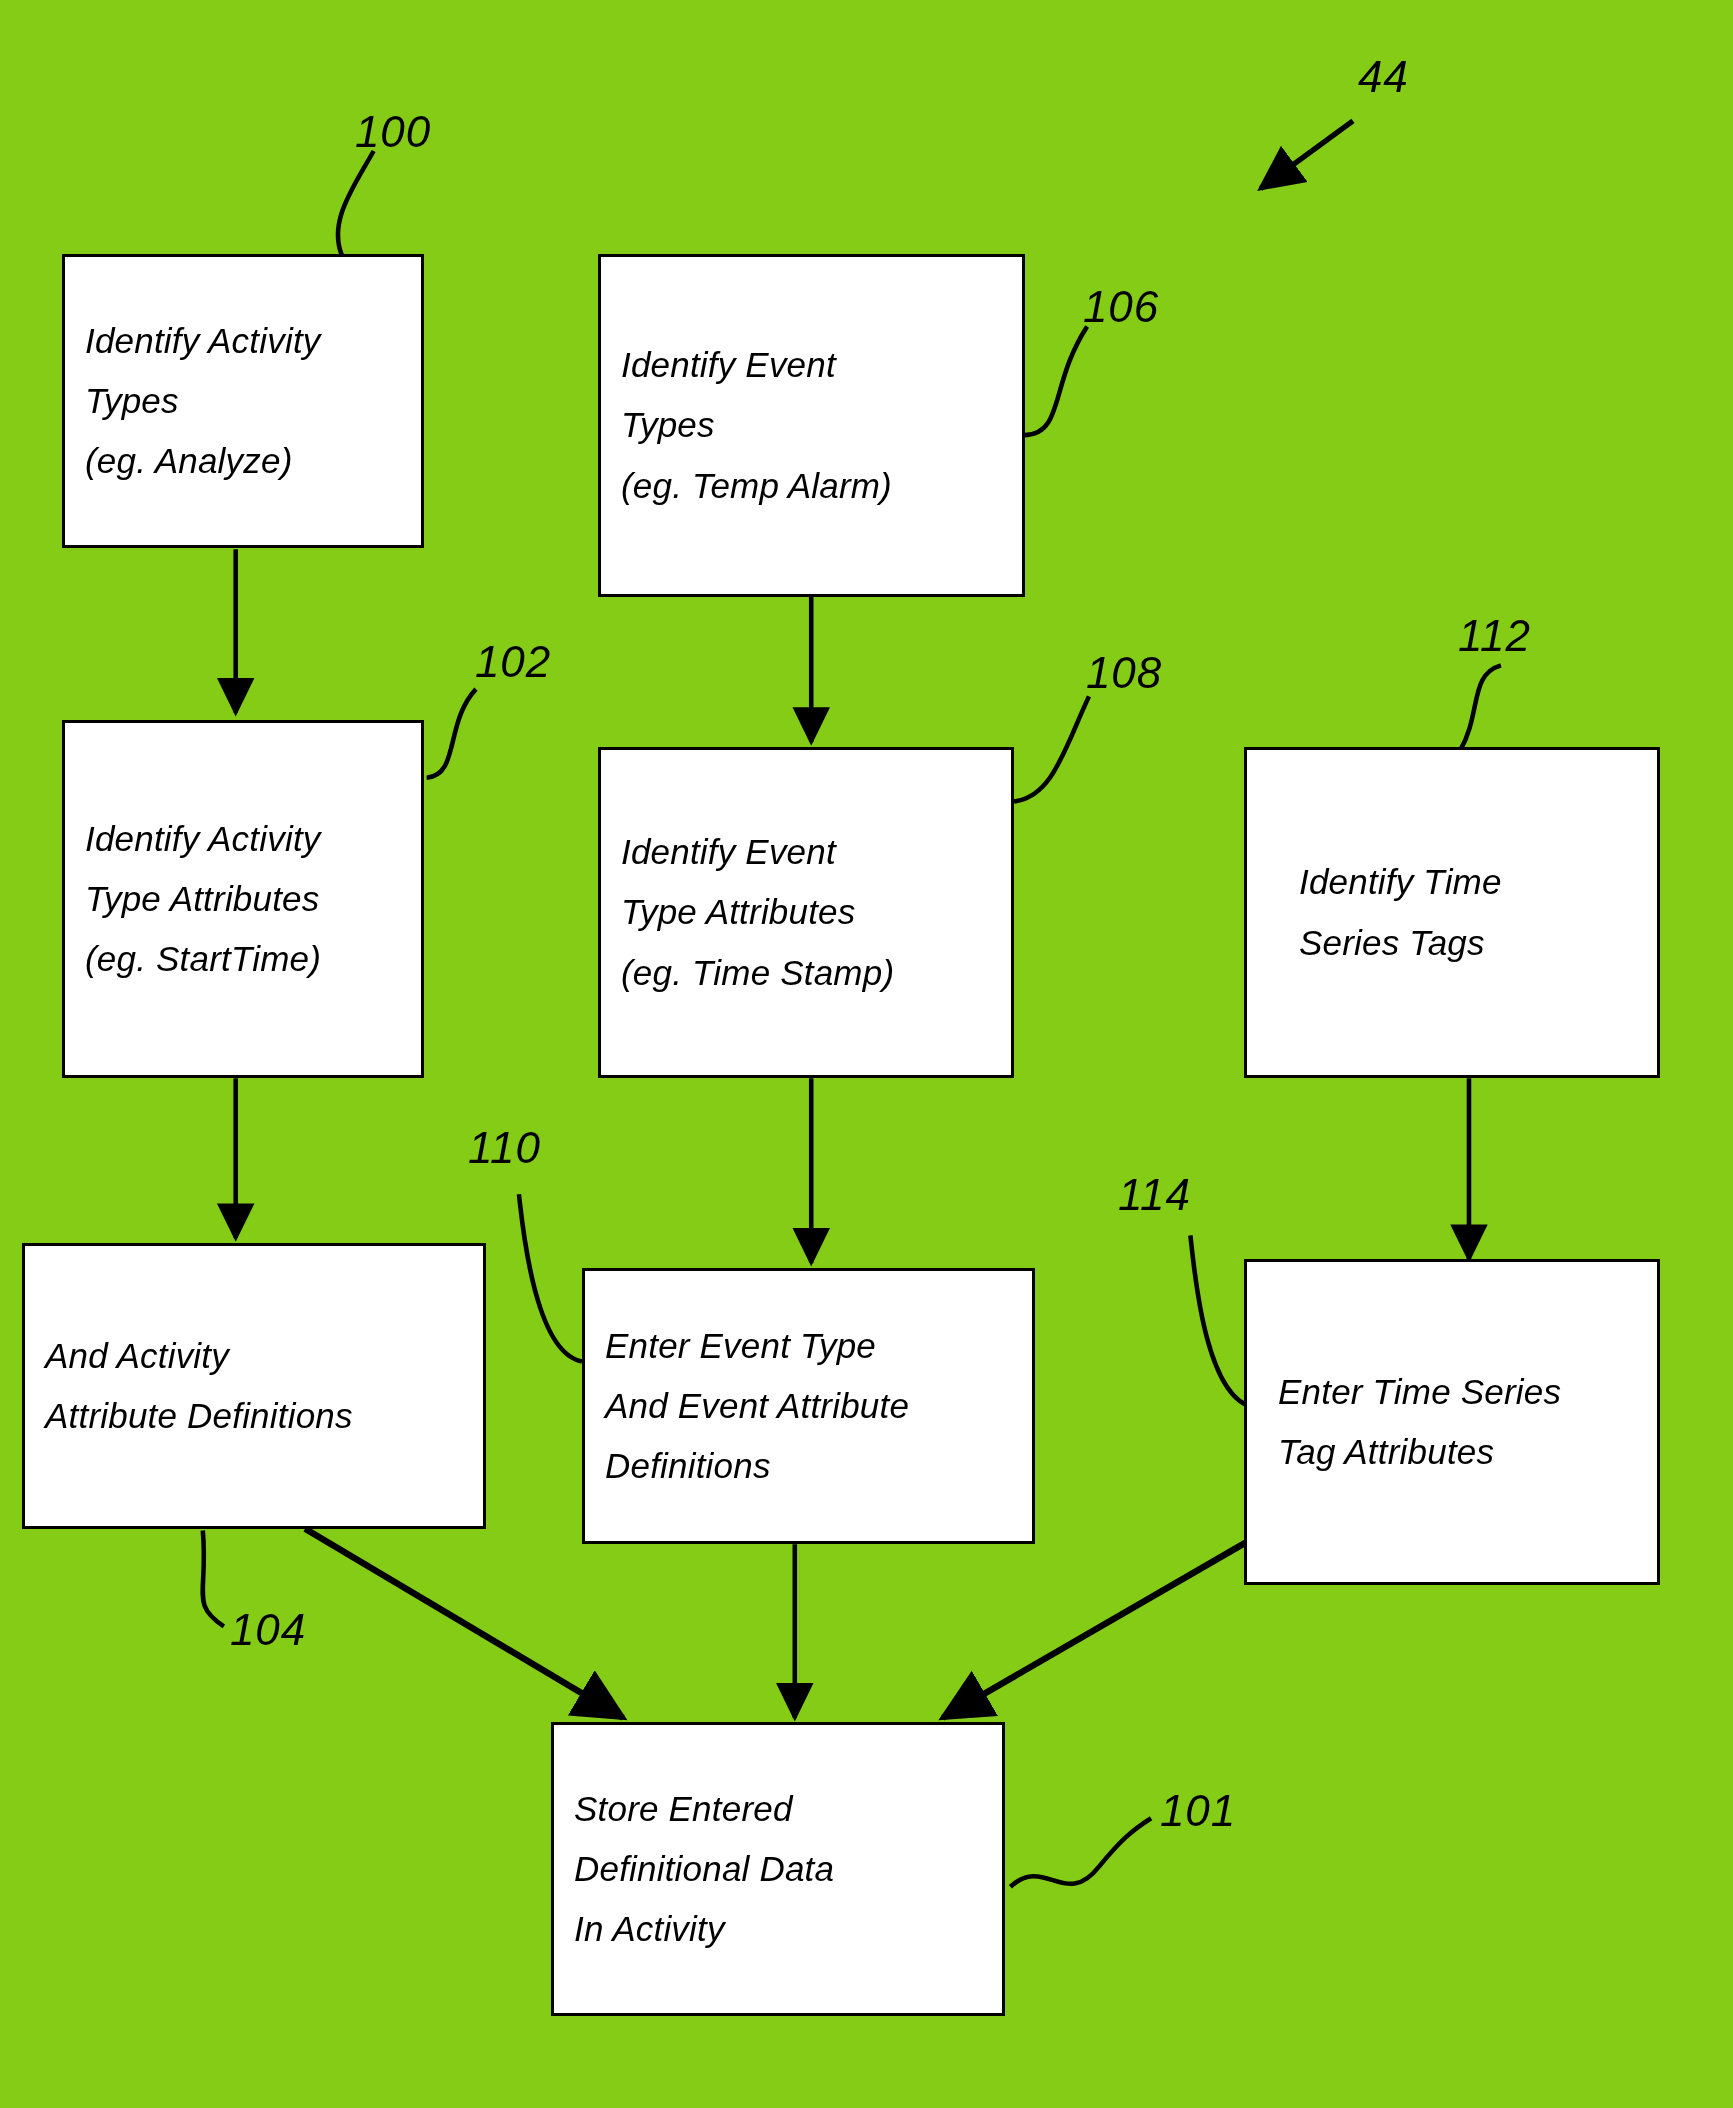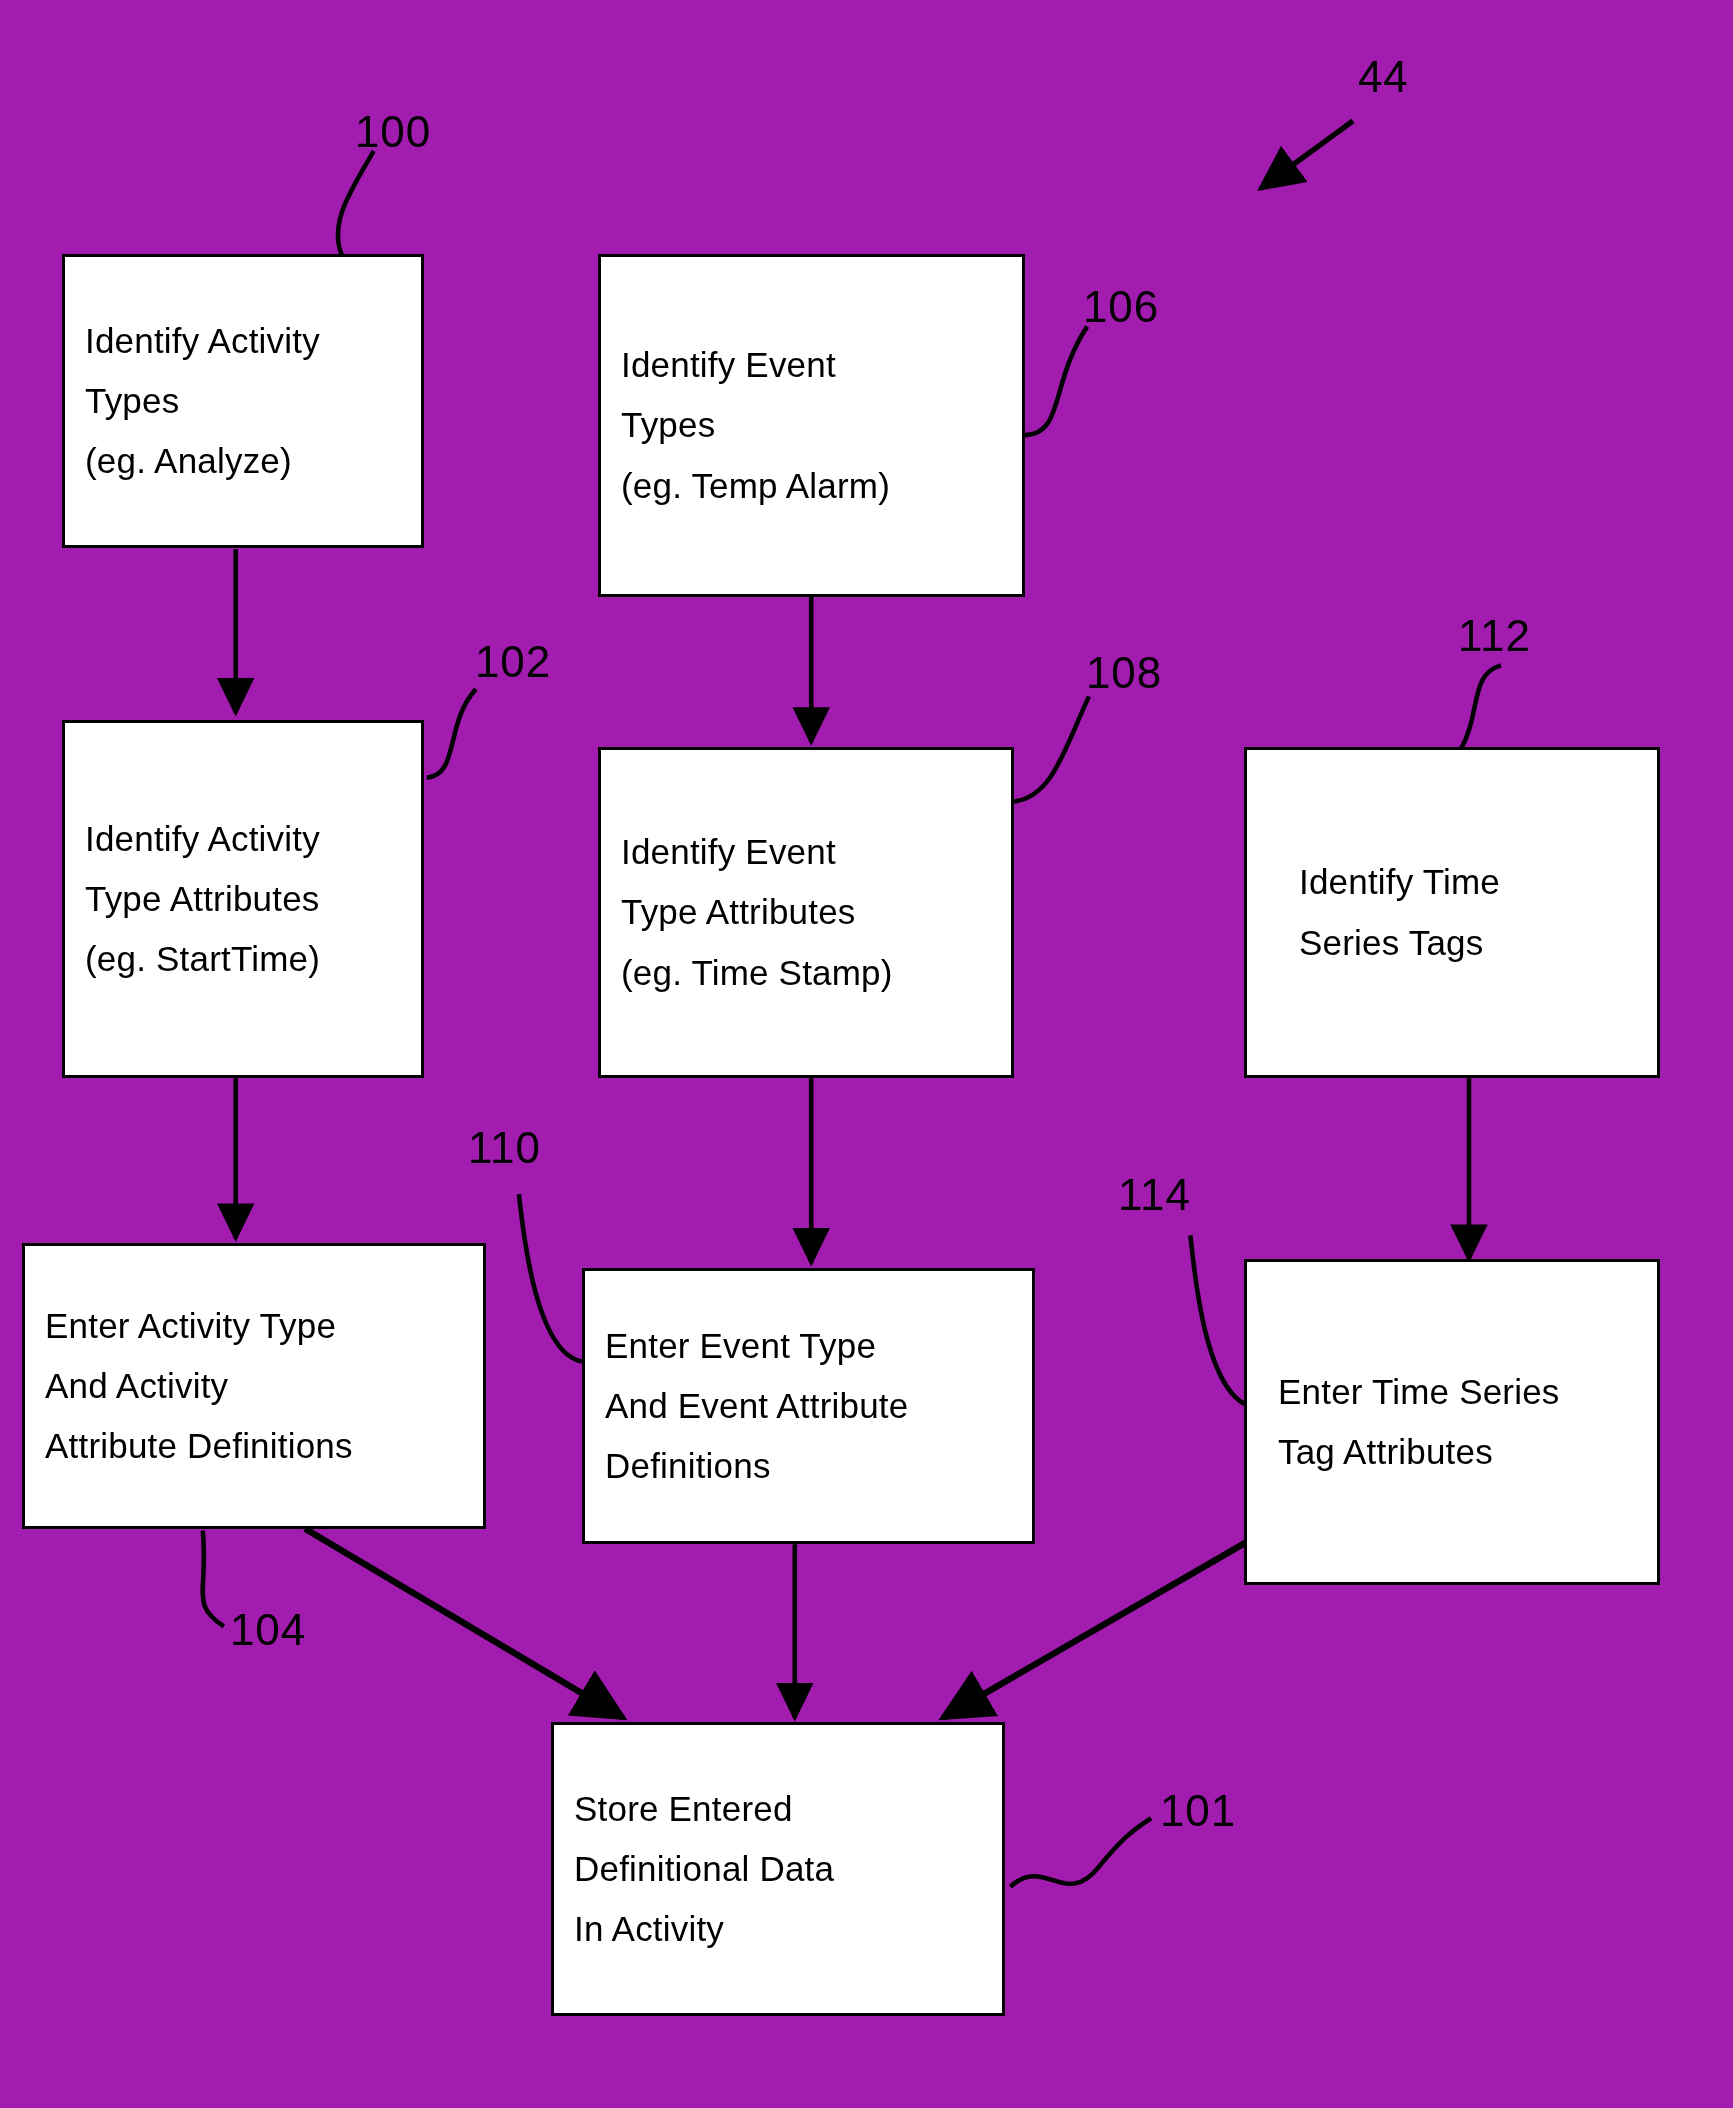--- a/index.html
+++ b/index.html
@@ -12,9 +12,10 @@
     position: relative;
     width: 1733px;
     height: 2109px;
-    background: #a21caf;
+    background: #84cc16;
     font-family: "Liberation Sans", sans-serif;
     overflow: hidden;
+    font-style: italic;
   }
   #svg-layer {
     position: absolute;

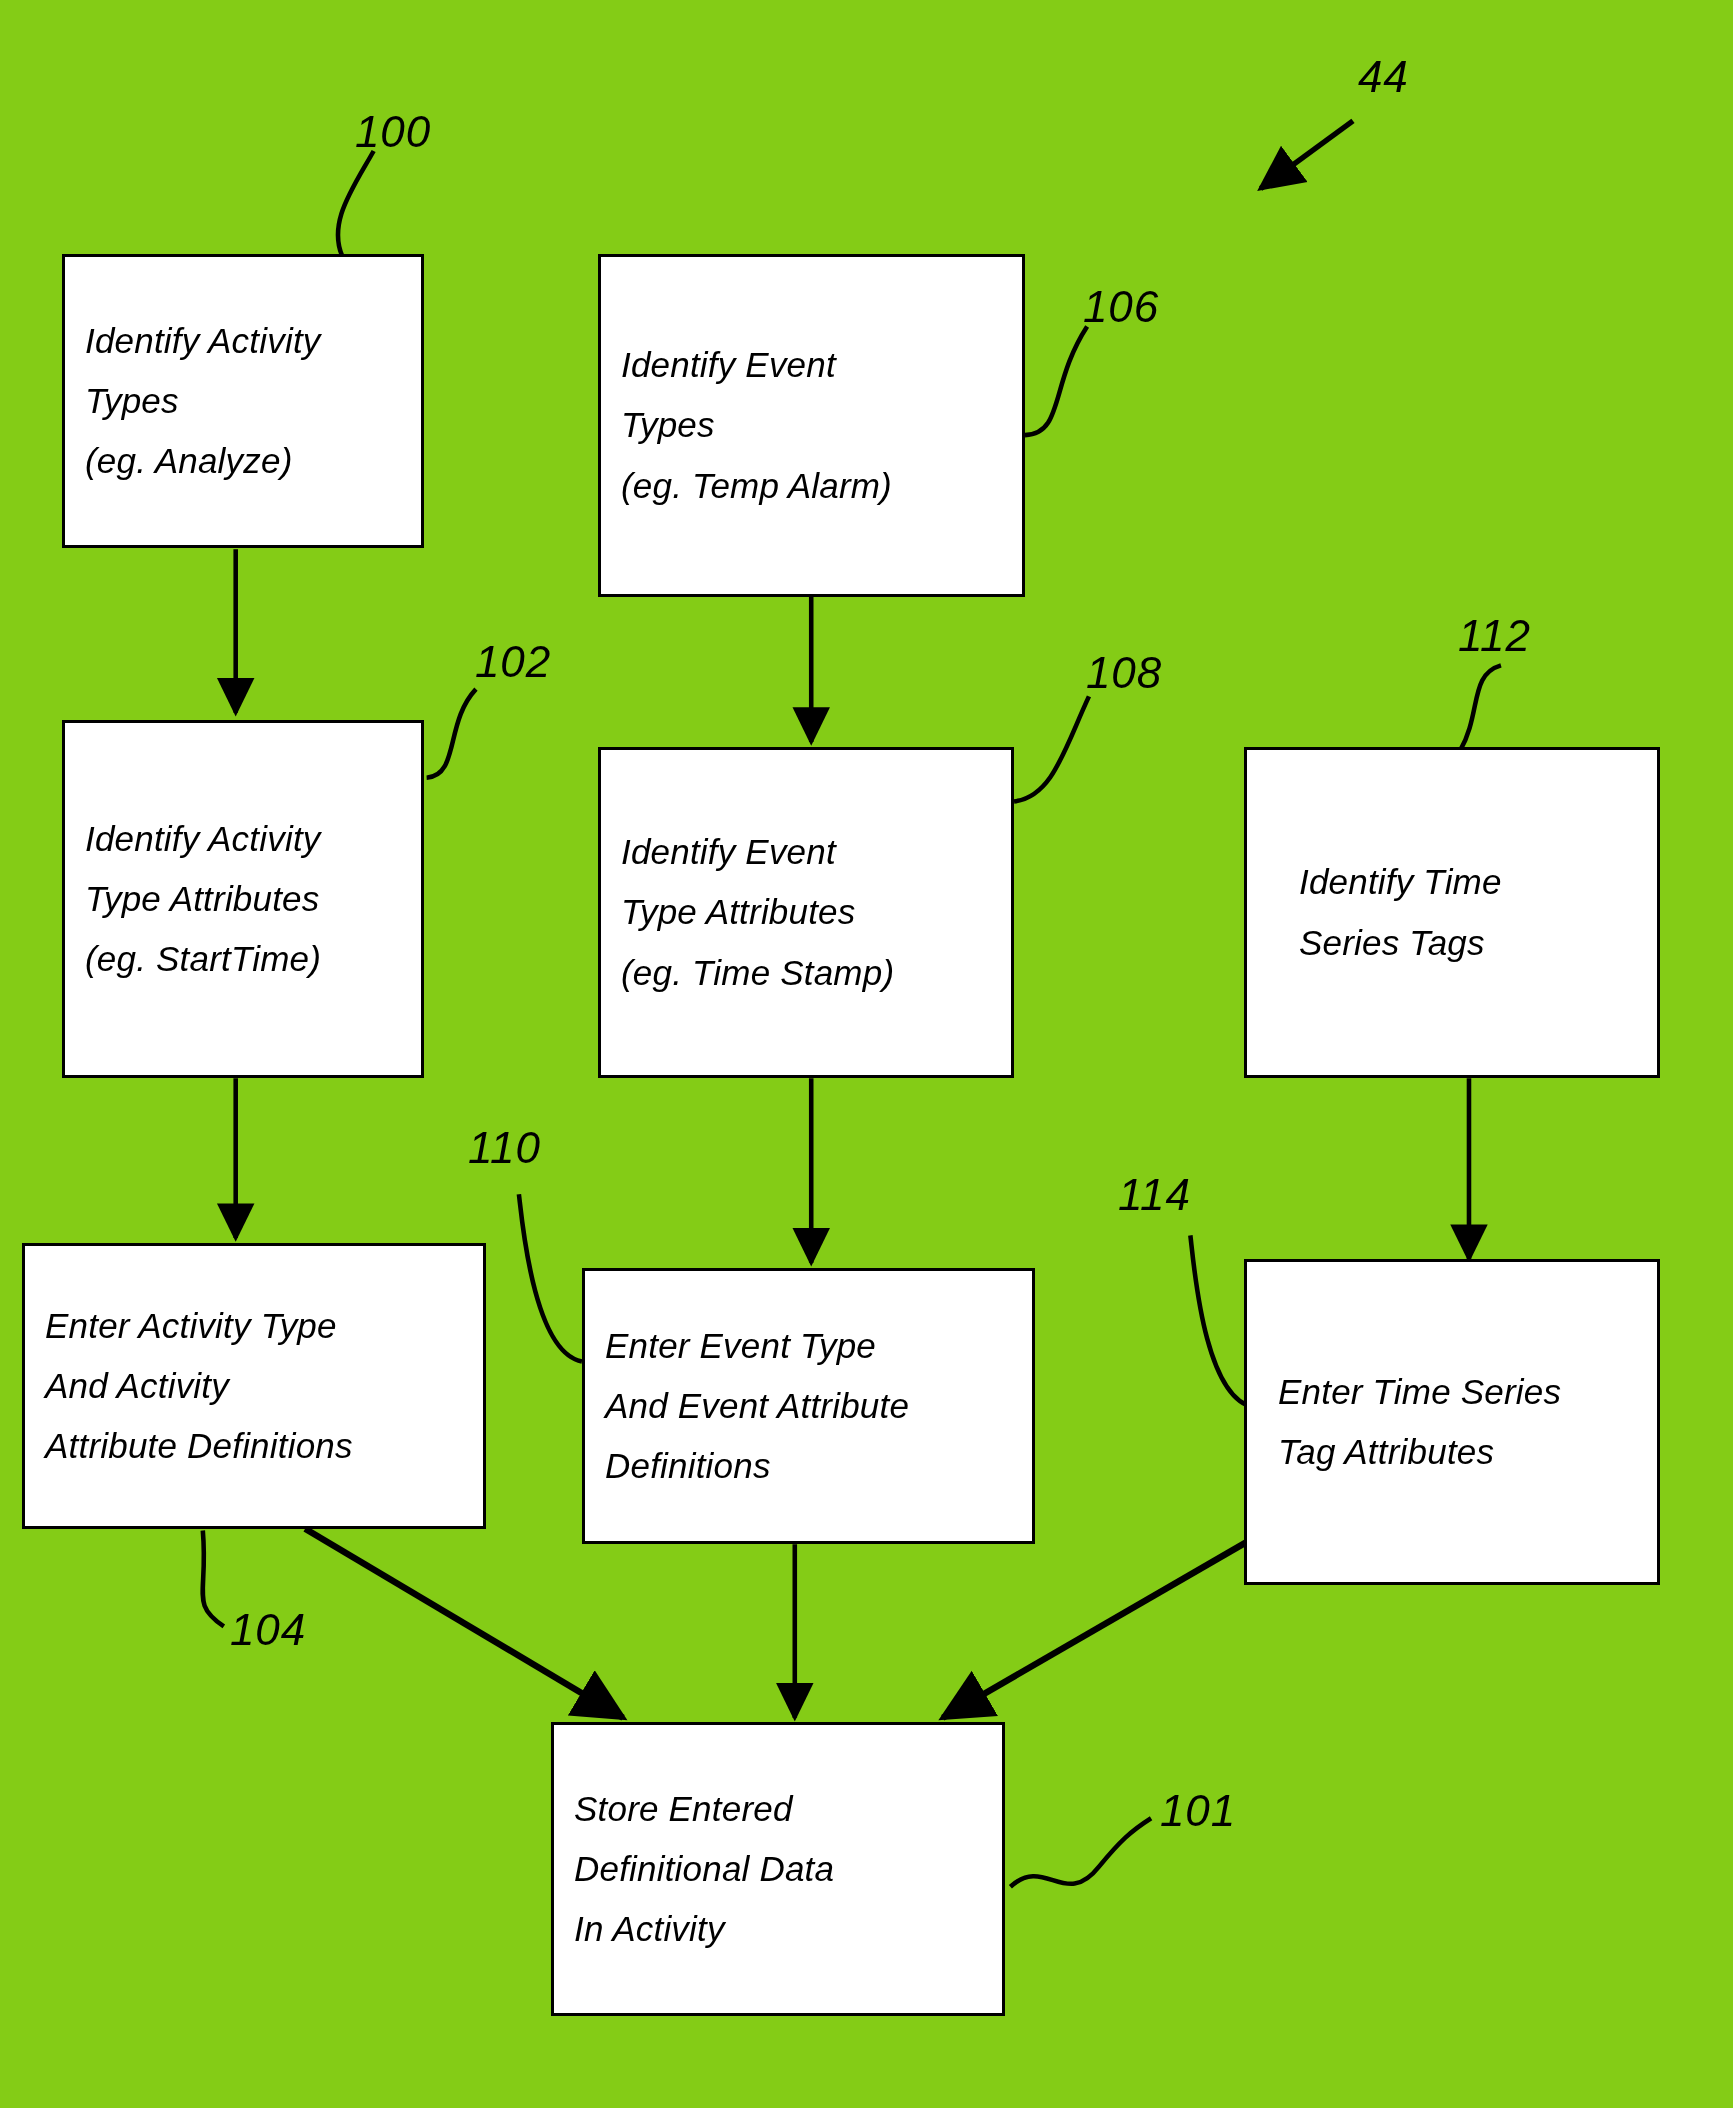--- a/index.html
+++ b/index.html
@@ -139,7 +139,6 @@
   <div class="ref" style="left:475px; top:640px;">102</div>
 
   <div class="node" style="left:22px; top:1243px; width:464px; height:286px;">
-    <div class="node-line">Enter Activity Type</div>
     <div class="node-line">And Activity</div>
     <div class="node-line">Attribute Definitions</div>
   </div>

